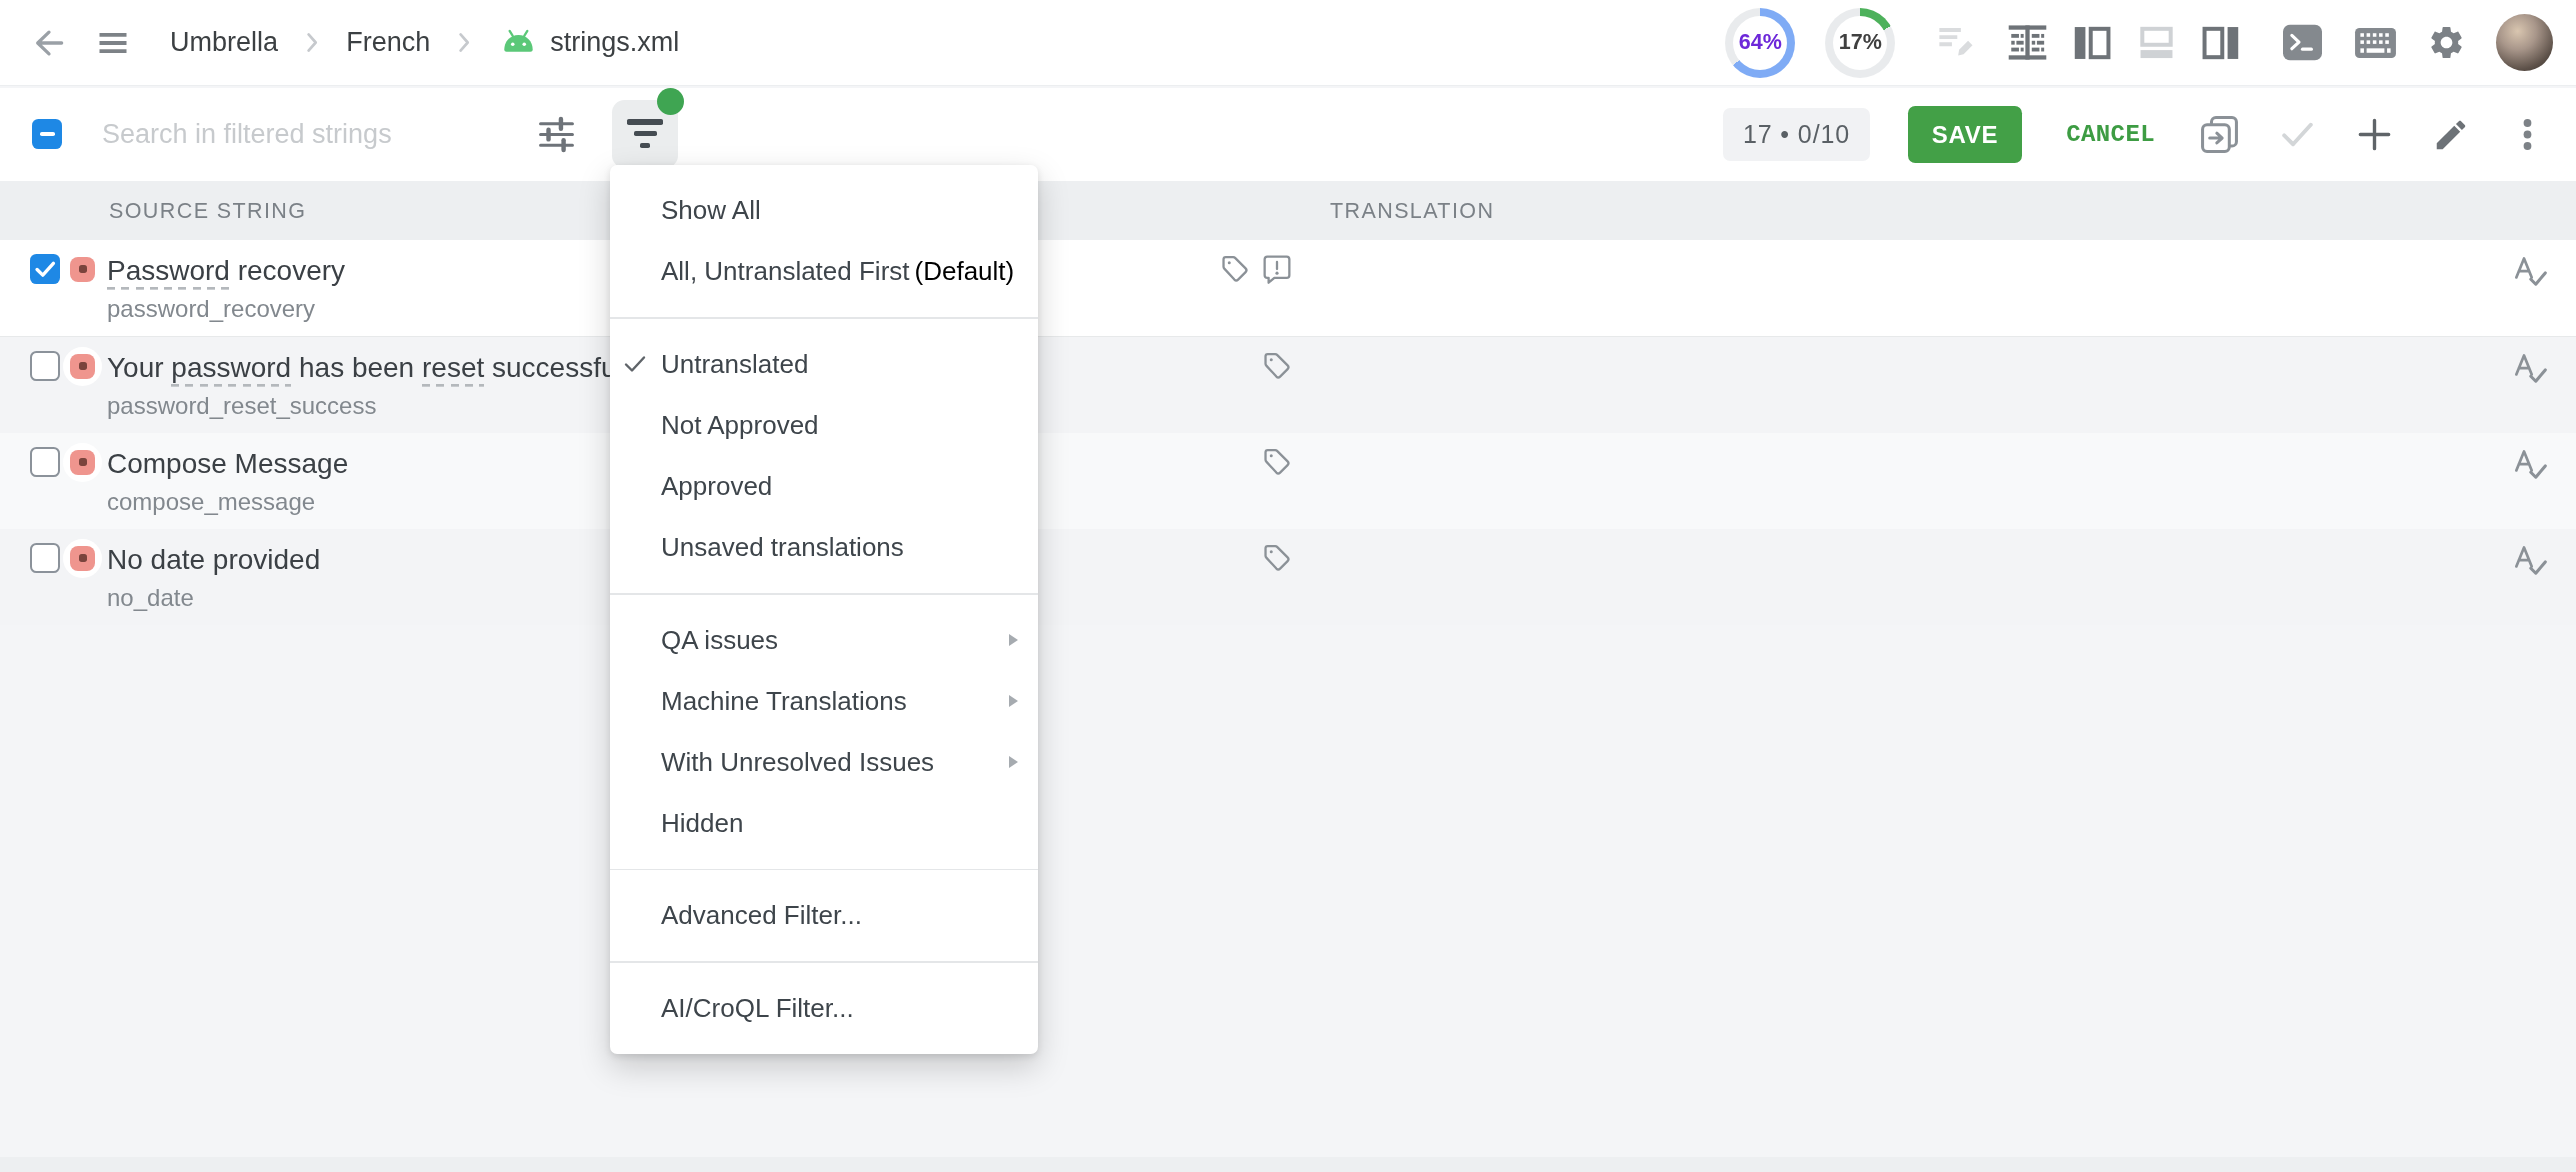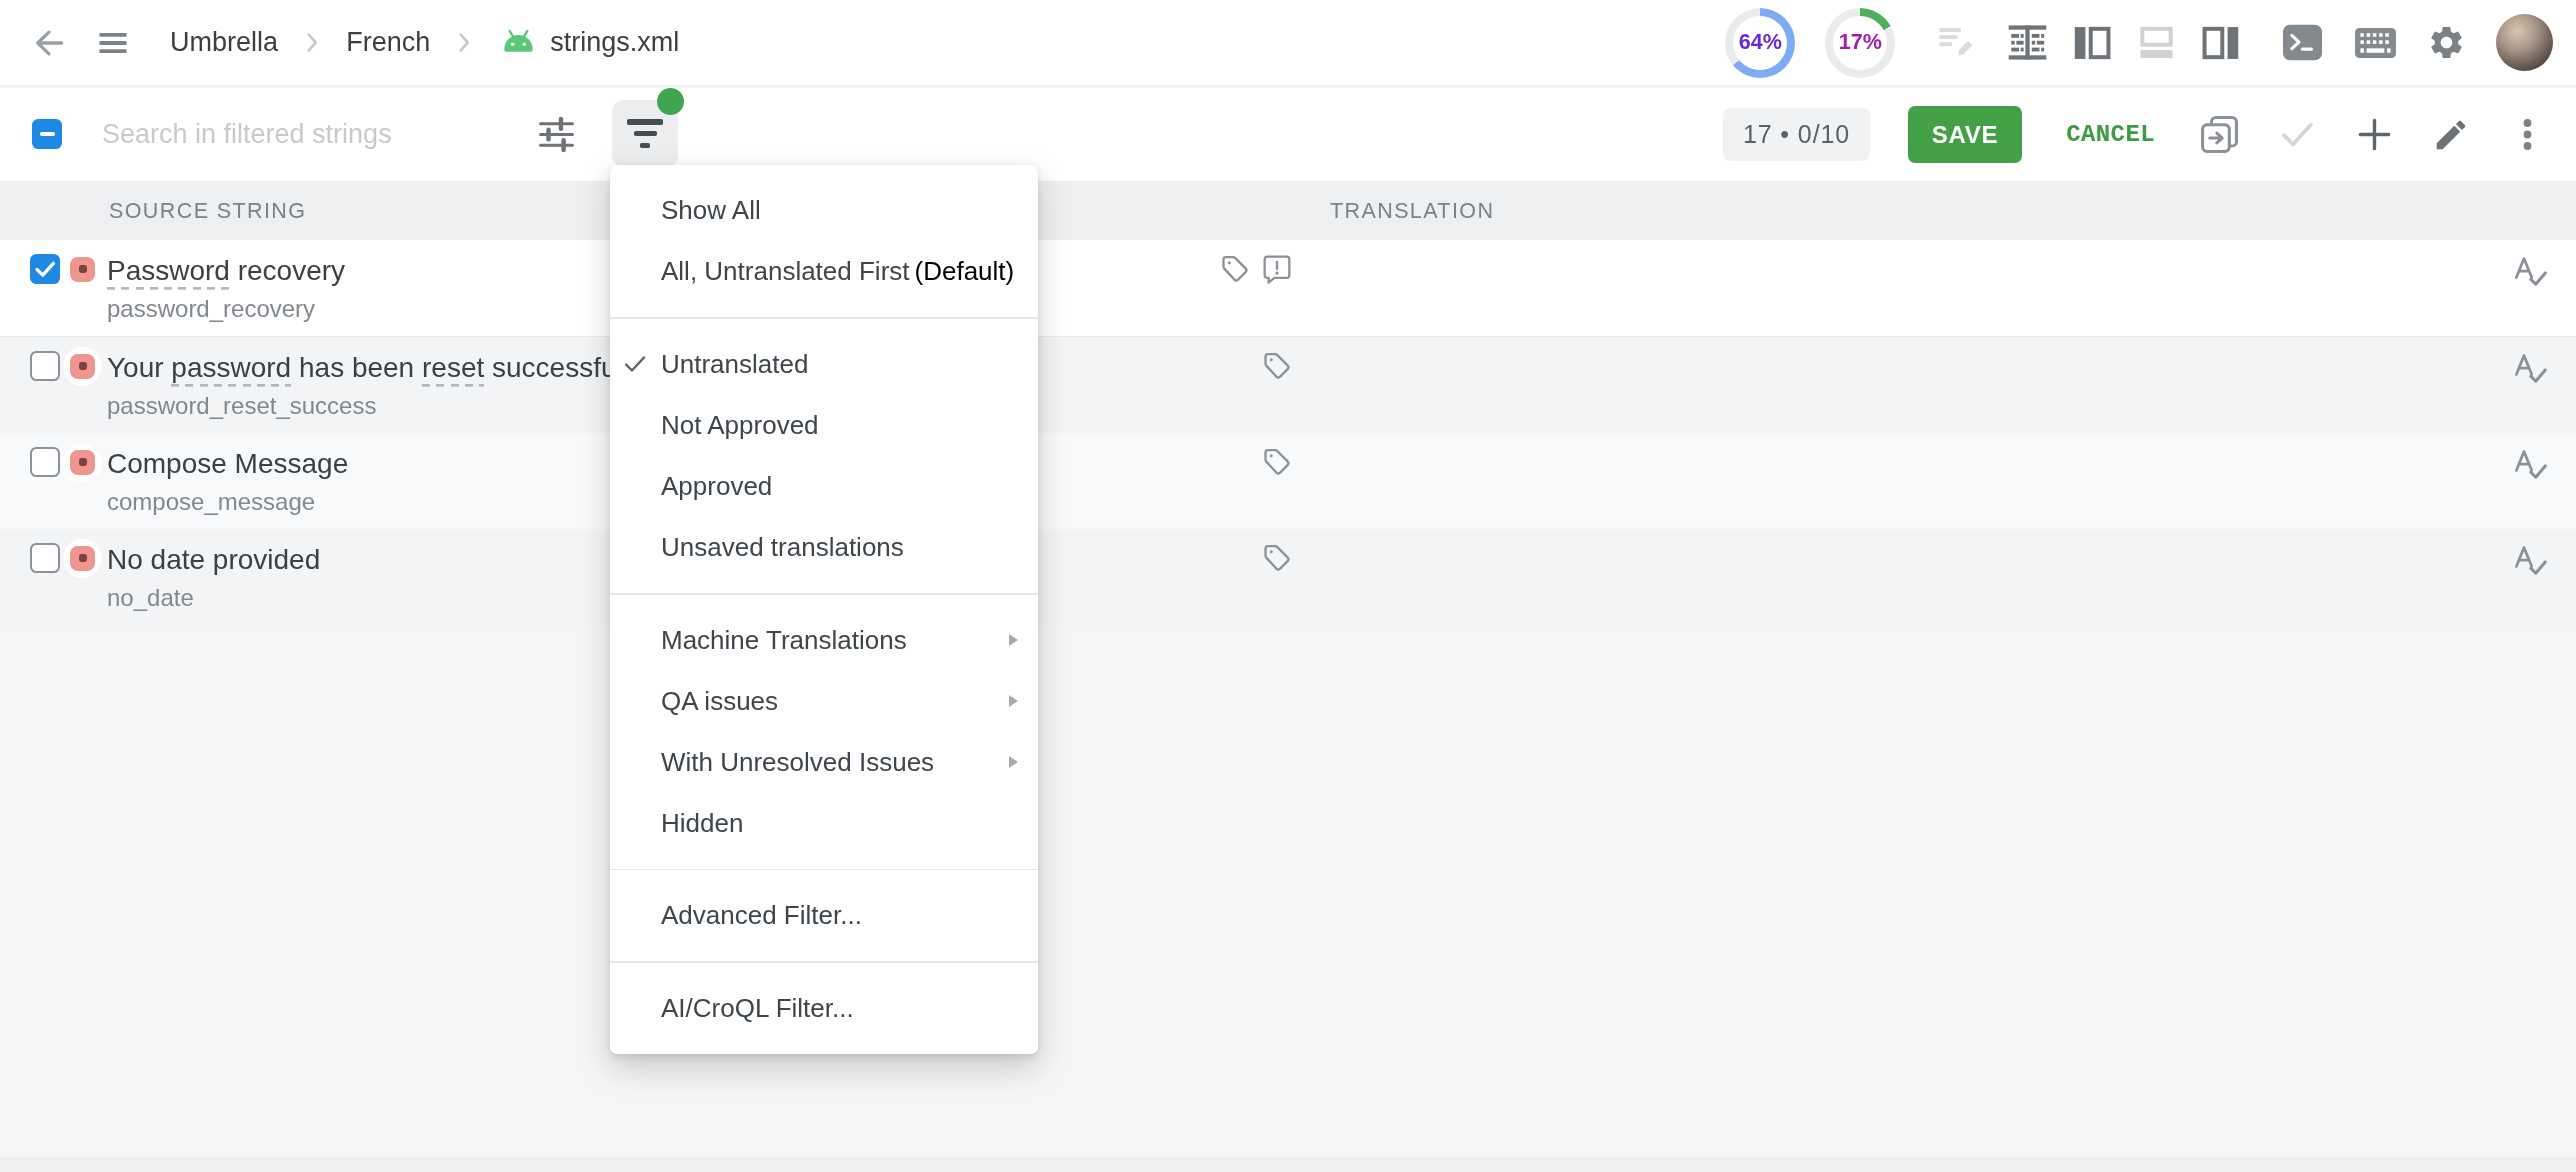--- a/index.html
+++ b/index.html
@@ -134,7 +134,7 @@
       </div>
       <div class="ring" id="ring-approved" style="background: conic-gradient(rgb(77, 177, 91) 0deg, rgb(77, 177, 91) 17%, rgb(233, 235, 237) 17%, rgb(233, 235, 237) 100%);">
         <div class="ring-inner">
-            <span id="ring-approved-val" style="color: #a21caf; text-align: center;">17%</span>
+            <span id="ring-approved-val" style="color: #404040; text-align: center;">17%</span>
           </div>
       </div>
       <span class="icon-btn" style="margin-left:9px;">

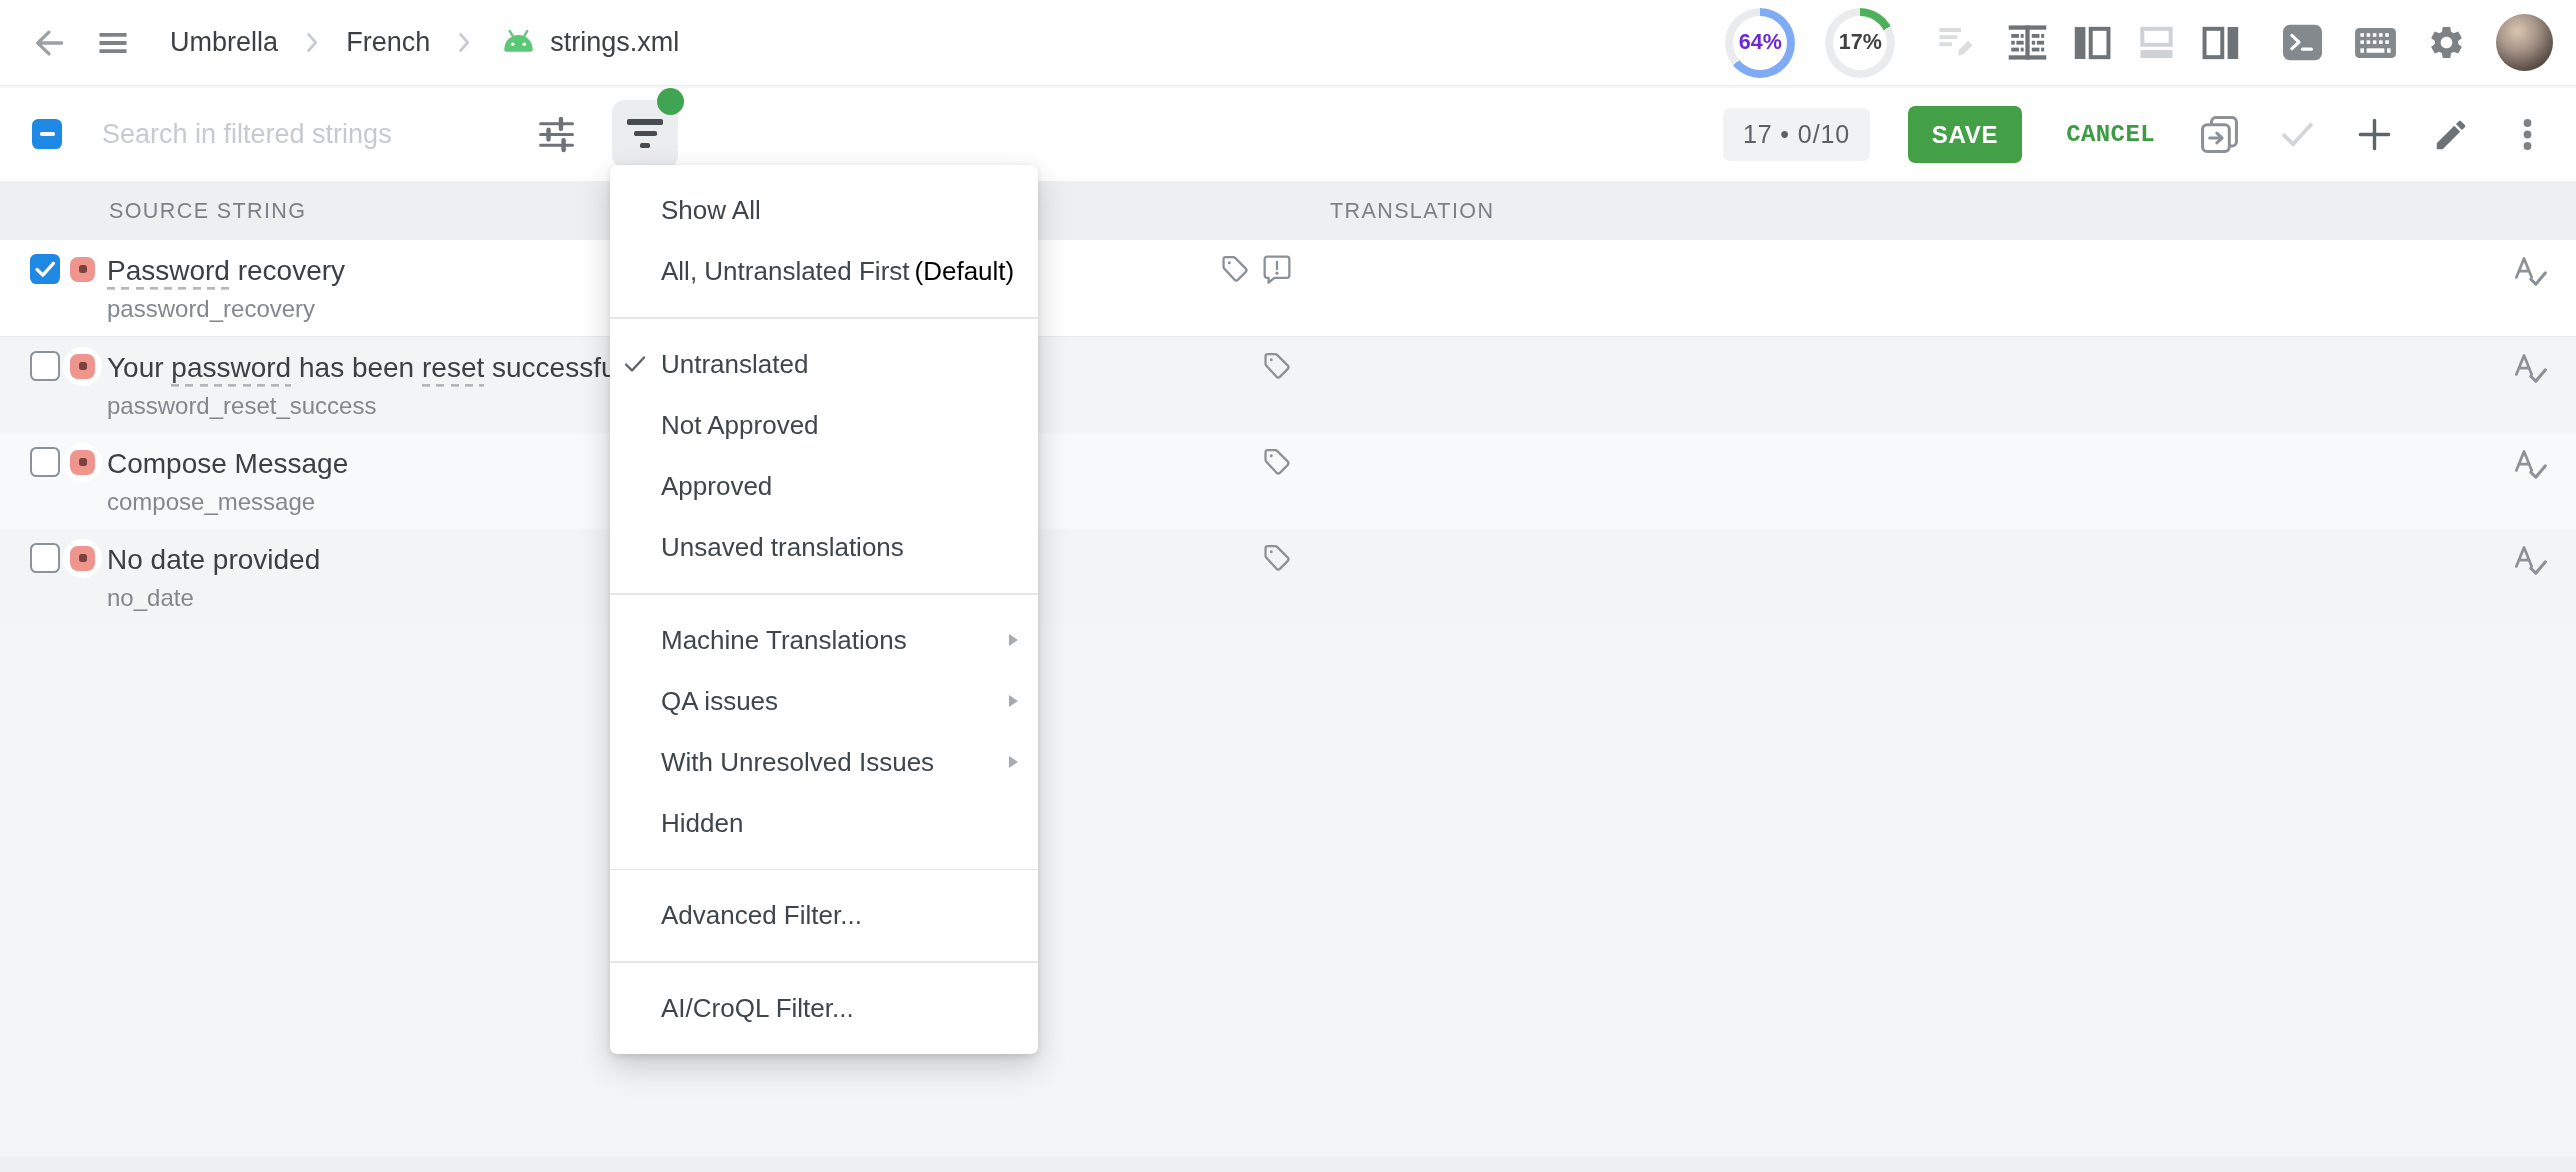--- a/index.html
+++ b/index.html
@@ -424,14 +424,14 @@
       <div class="menu-divider"></div>
       <div class="menu-group">
         <div class="menu-item">
+          <span>QA issues</span>
+          <span class="mi-arrow"></span>
+        </div>
+        <div class="menu-item">
           <span>Machine Translations</span>
           <span class="mi-arrow"></span>
         </div>
         <div class="menu-item">
-          <span>QA issues</span>
-          <span class="mi-arrow"></span>
-        </div>
-        <div class="menu-item">
           <span>With Unresolved Issues</span>
           <span class="mi-arrow"></span>
         </div>

